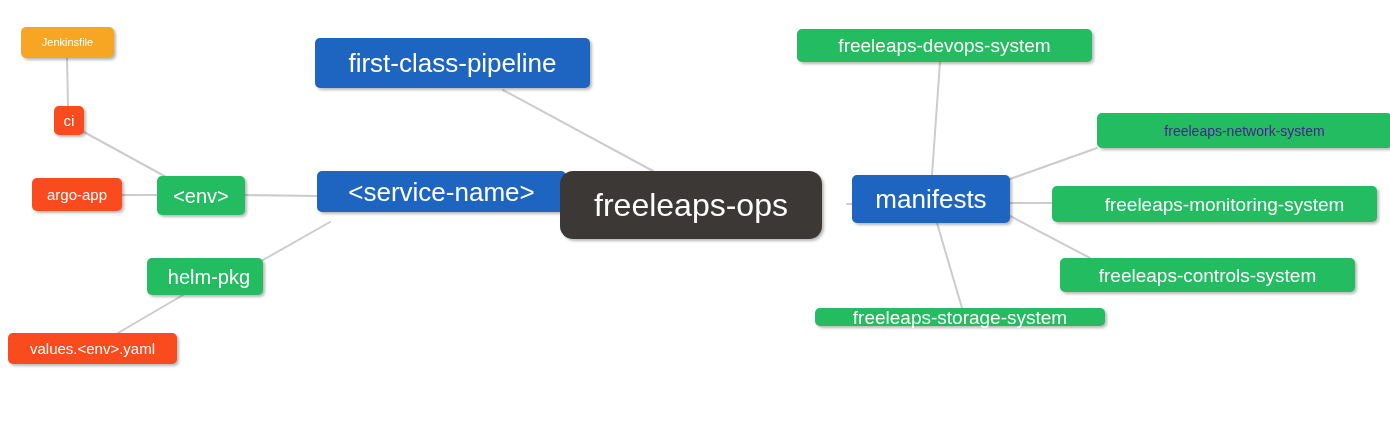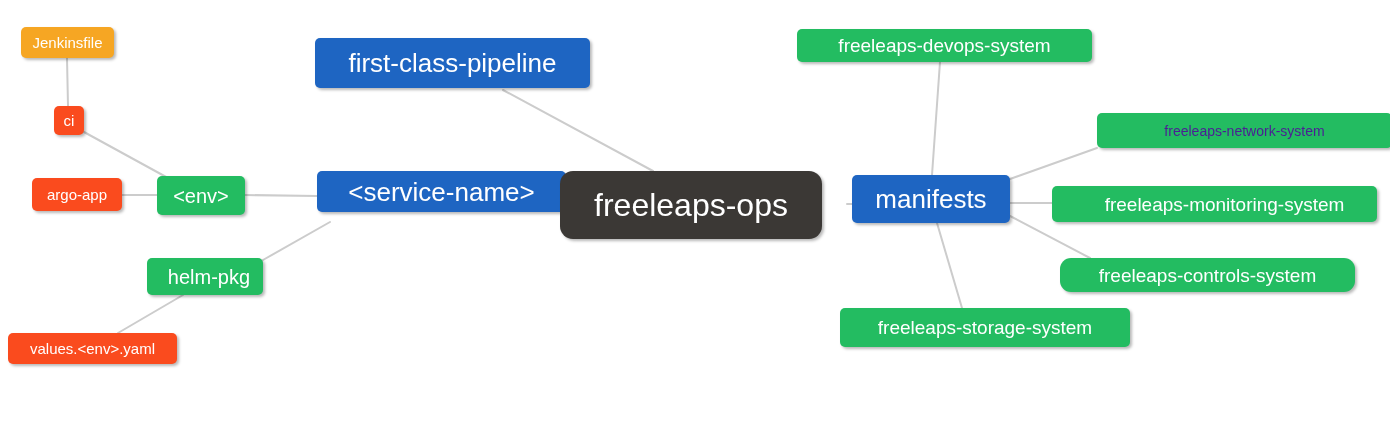--- a/index.html
+++ b/index.html
@@ -55,7 +55,7 @@
       <line x1="937" y1="223" x2="962" y2="308" stroke="#cccccc" stroke-width="2" stroke-linecap="round"></line>
     </svg>
 
-<div class="node" style="left: 21px; top: 27px; width: 93px; height: 31px; background: rgb(246, 166, 35); font-size: 15px; color: rgb(255, 255, 255);">
+<div class="node" style="left: 21px; top: 27px; width: 93px; height: 31px; background: rgb(246, 166, 35); font-size: 11px; color: rgb(255, 255, 255);">
       <span>Jenkinsfile</span>
     </div>
     <div class="node" style="left: 54px; top: 106px; width: 30px; height: 29px; background: rgb(250, 75, 30); font-size: 15px; color: rgb(255, 255, 255);">

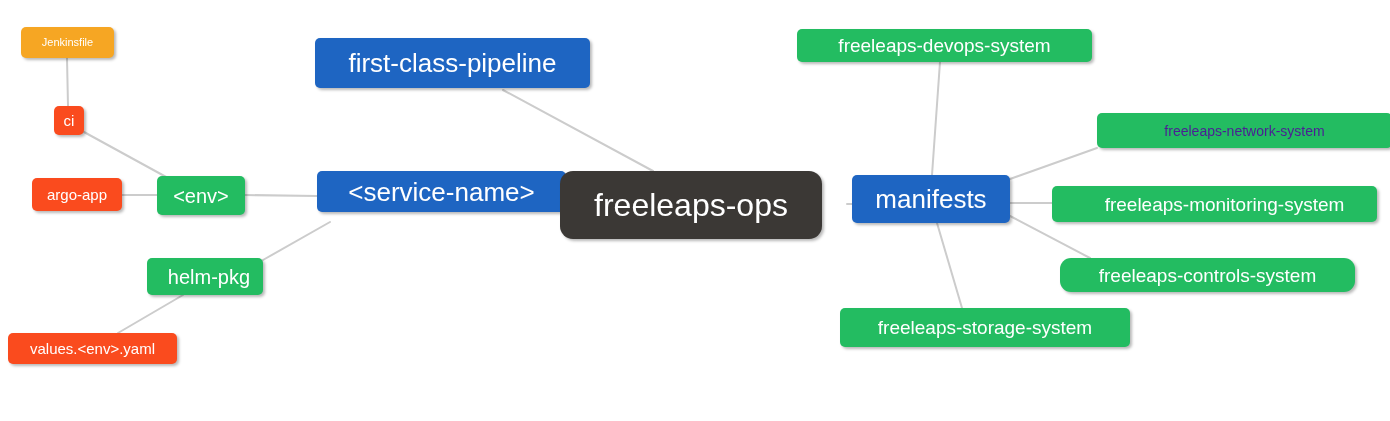--- a/index.html
+++ b/index.html
@@ -94,7 +94,7 @@
     <div class="node" style="left: 1052px; top: 186px; width: 325px; height: 36px; background: rgb(35, 188, 97); font-size: 19px; color: rgb(255, 255, 255); padding-left: 20px;">
       <span>freeleaps-monitoring-system</span>
     </div>
-    <div class="node" style="left: 1060px; top: 258px; width: 295px; height: 34px; background: rgb(35, 188, 97); font-size: 19px; color: rgb(255, 255, 255); border-radius: 11px;">
+    <div class="node" style="left: 1060px; top: 258px; width: 295px; height: 34px; background: rgb(35, 188, 97); font-size: 19px; color: rgb(255, 255, 255);">
       <span>freeleaps-controls-system</span>
     </div>
     <div class="node" style="left: 840px; top: 308px; width: 290px; height: 39px; background: rgb(35, 188, 97); font-size: 19px; color: rgb(255, 255, 255);">

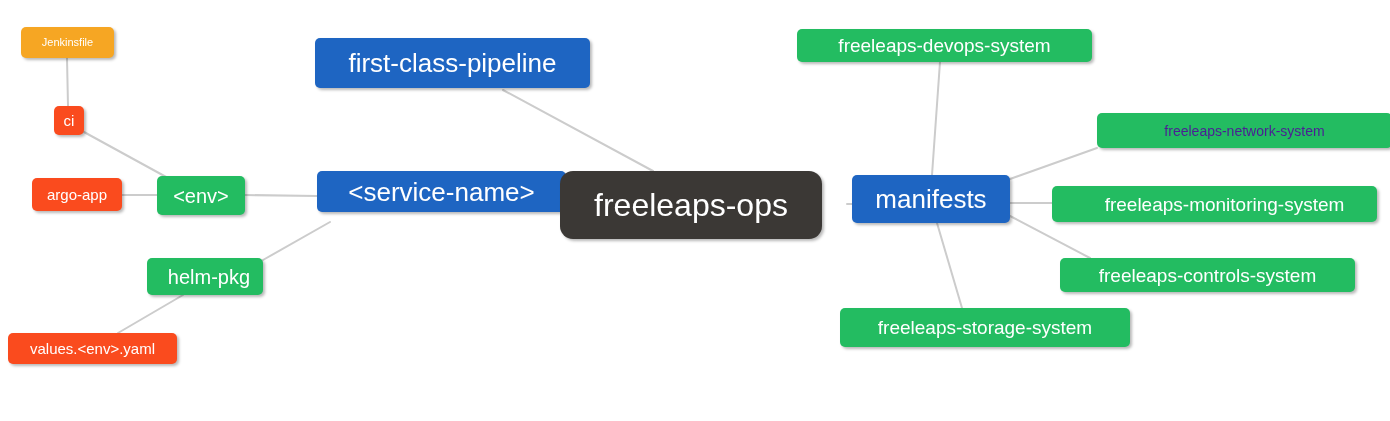--- a/index.html
+++ b/index.html
@@ -97,7 +97,7 @@
     <div class="node" style="left: 1060px; top: 258px; width: 295px; height: 34px; background: rgb(35, 188, 97); font-size: 19px; color: rgb(255, 255, 255);">
       <span>freeleaps-controls-system</span>
     </div>
-    <div class="node" style="left: 840px; top: 308px; width: 290px; height: 39px; background: rgb(35, 188, 97); font-size: 19px; color: rgb(255, 255, 255);">
+    <div class="node" style="left: 815px; top: 308px; width: 290px; height: 18px; background: rgb(35, 188, 97); font-size: 19px; color: rgb(255, 255, 255);">
       <span>freeleaps-storage-system</span>
     </div>
   </div>

